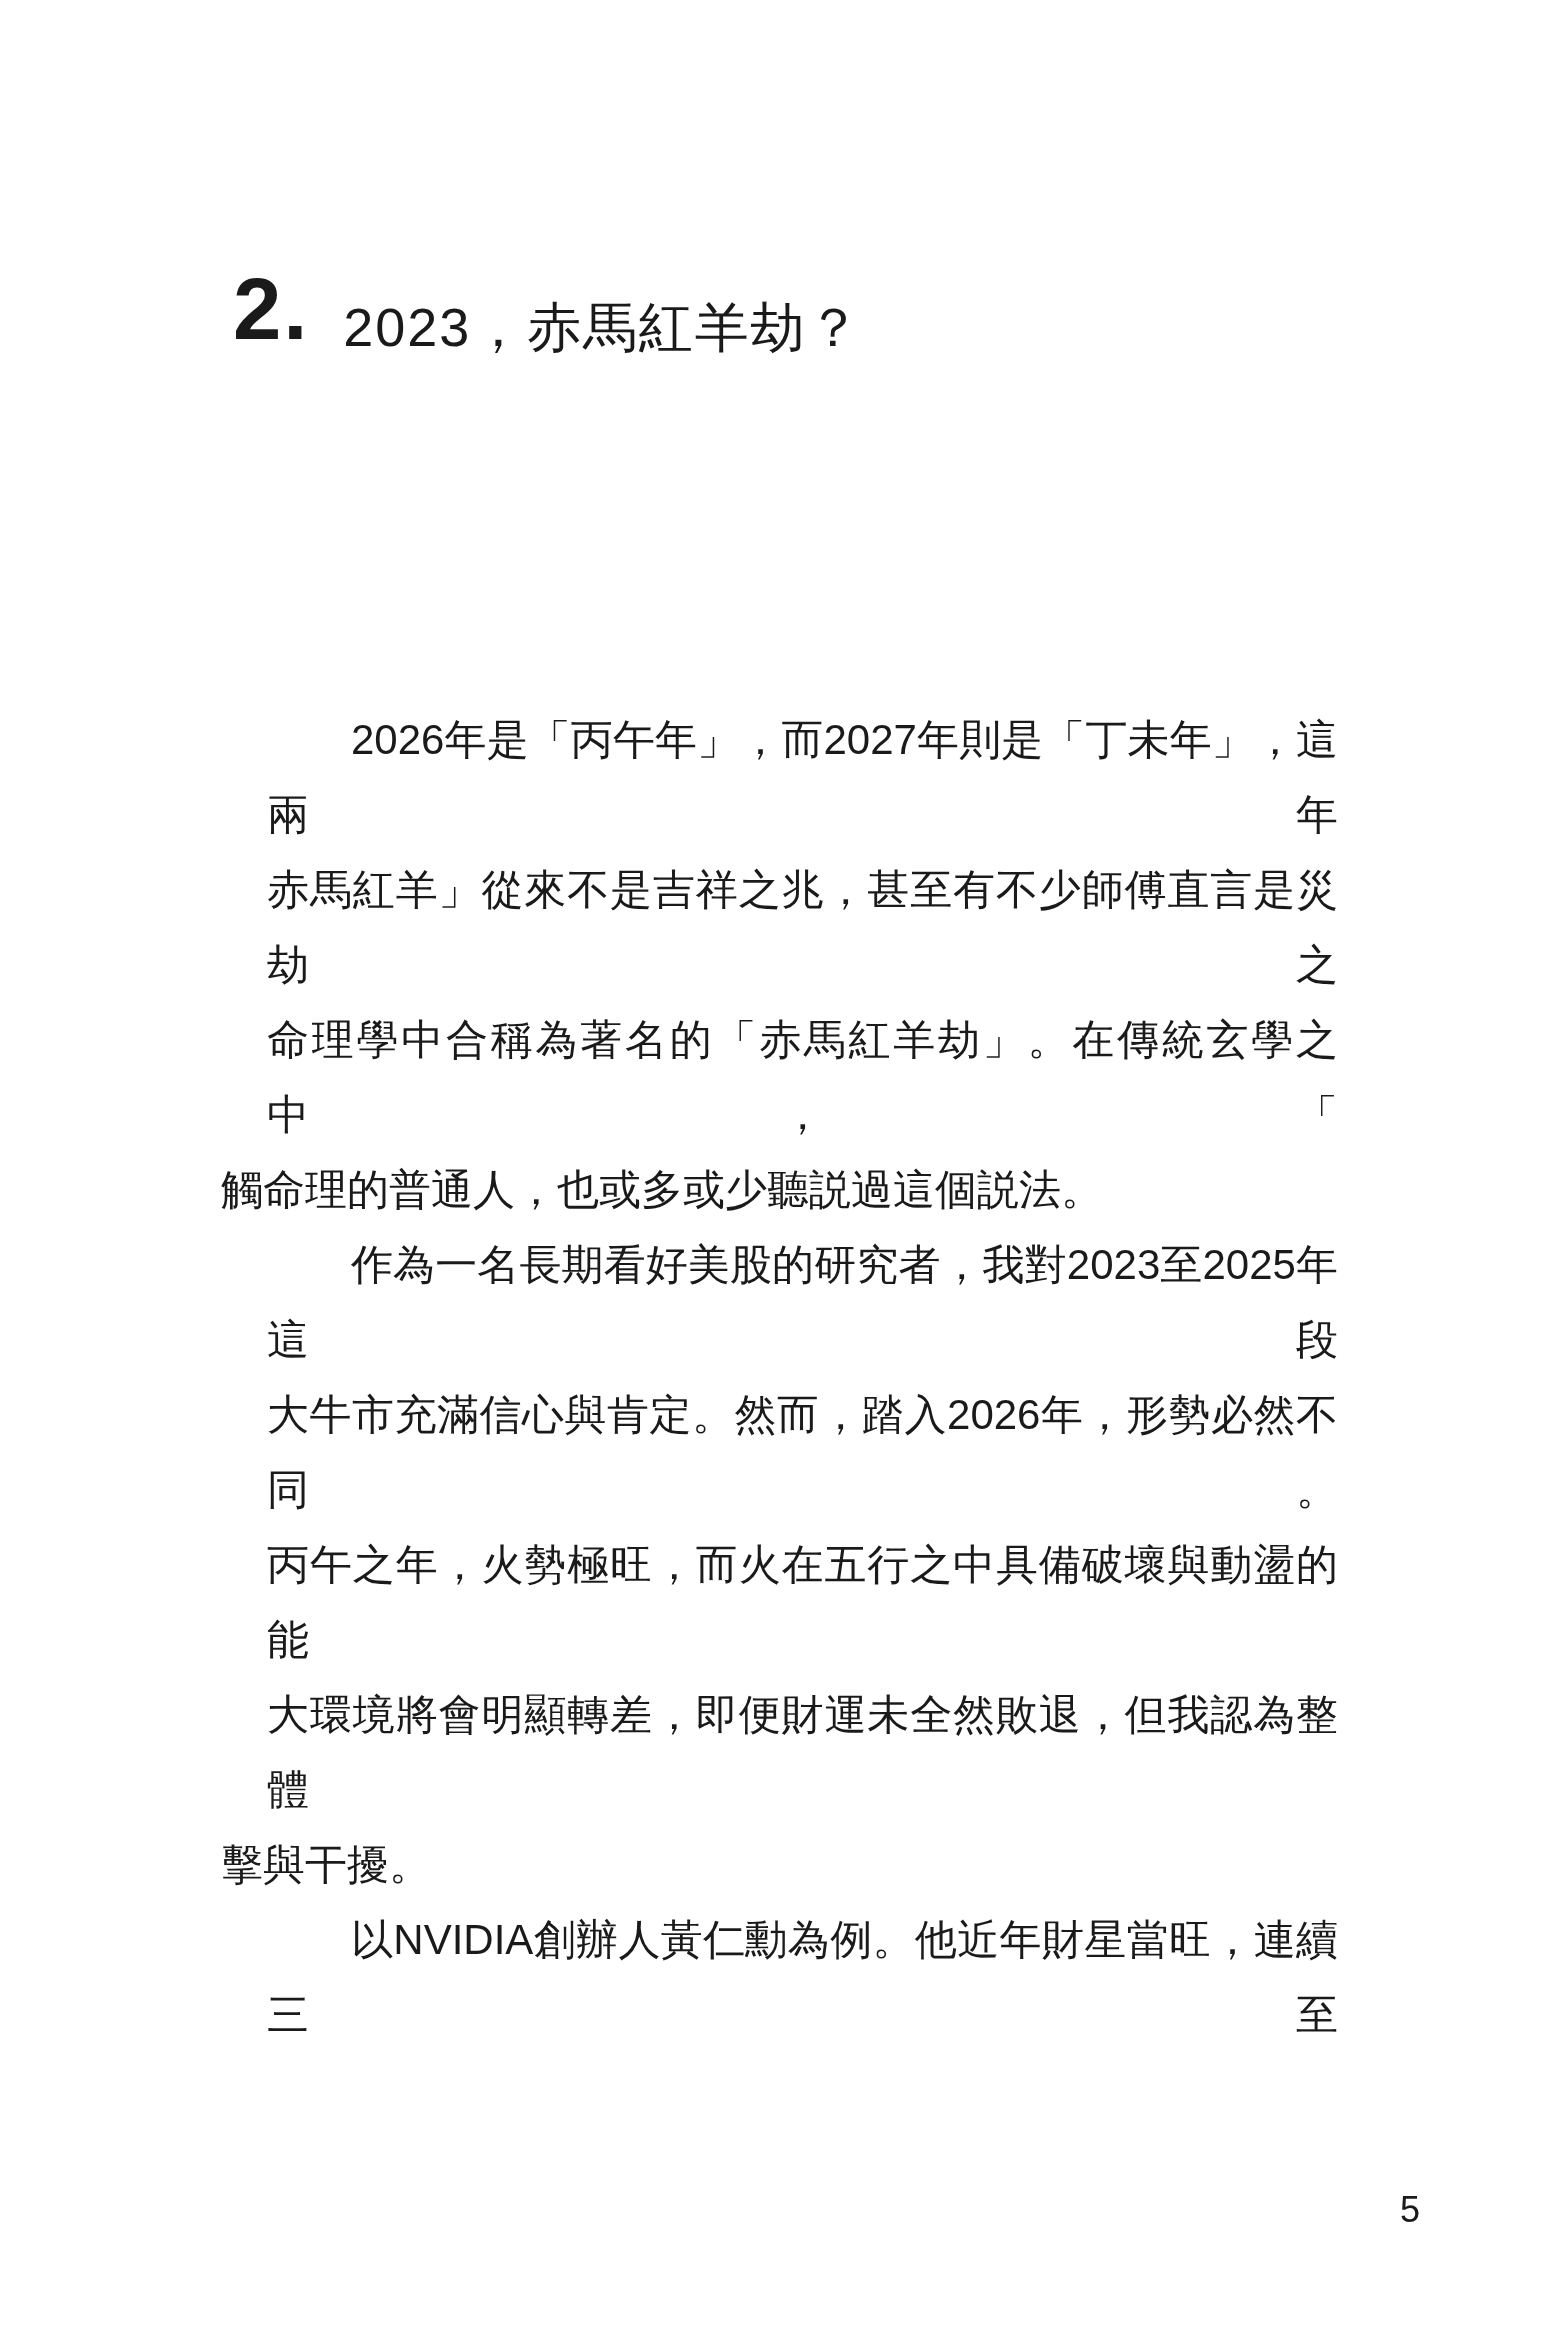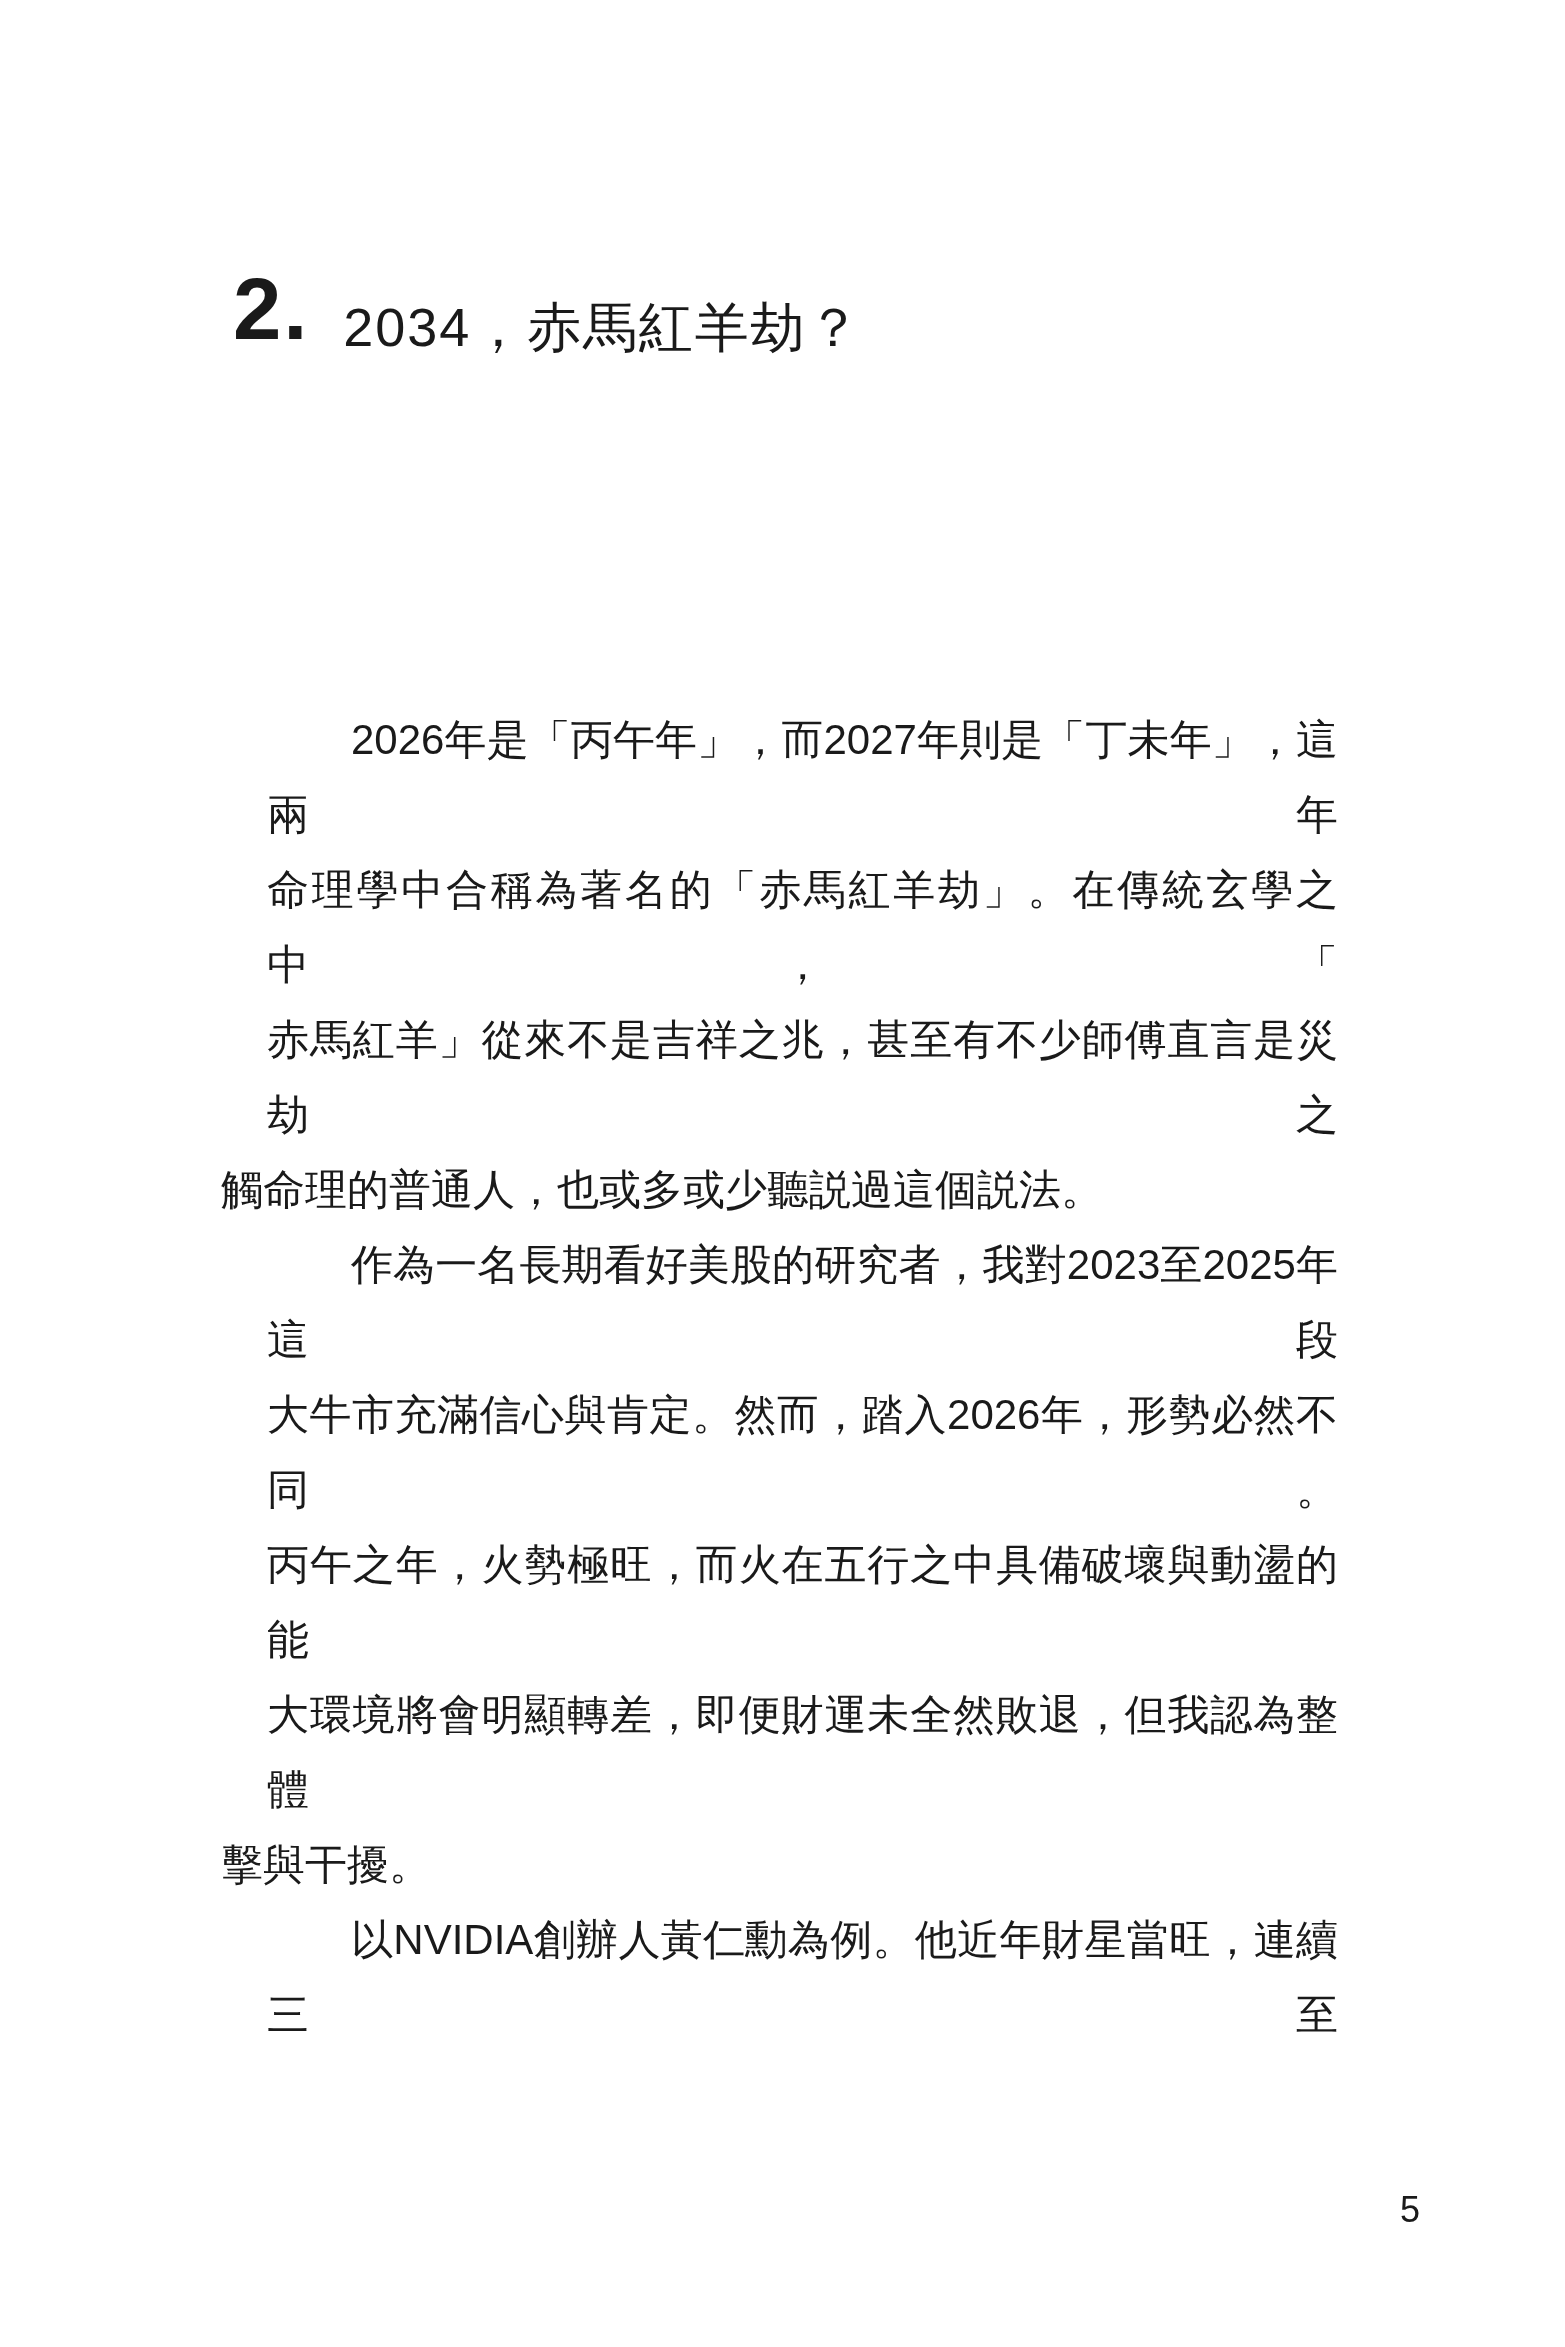--- a/index.html
+++ b/index.html
@@ -80,7 +80,7 @@
 
   <div class="heading">
     <span class="hnum">2.</span>
-    <span class="htitle">2034，赤馬紅羊劫？</span>
+    <span class="htitle">2023，赤馬紅羊劫？</span>
   </div>
 
   <div class="bodytext" id="body-text">

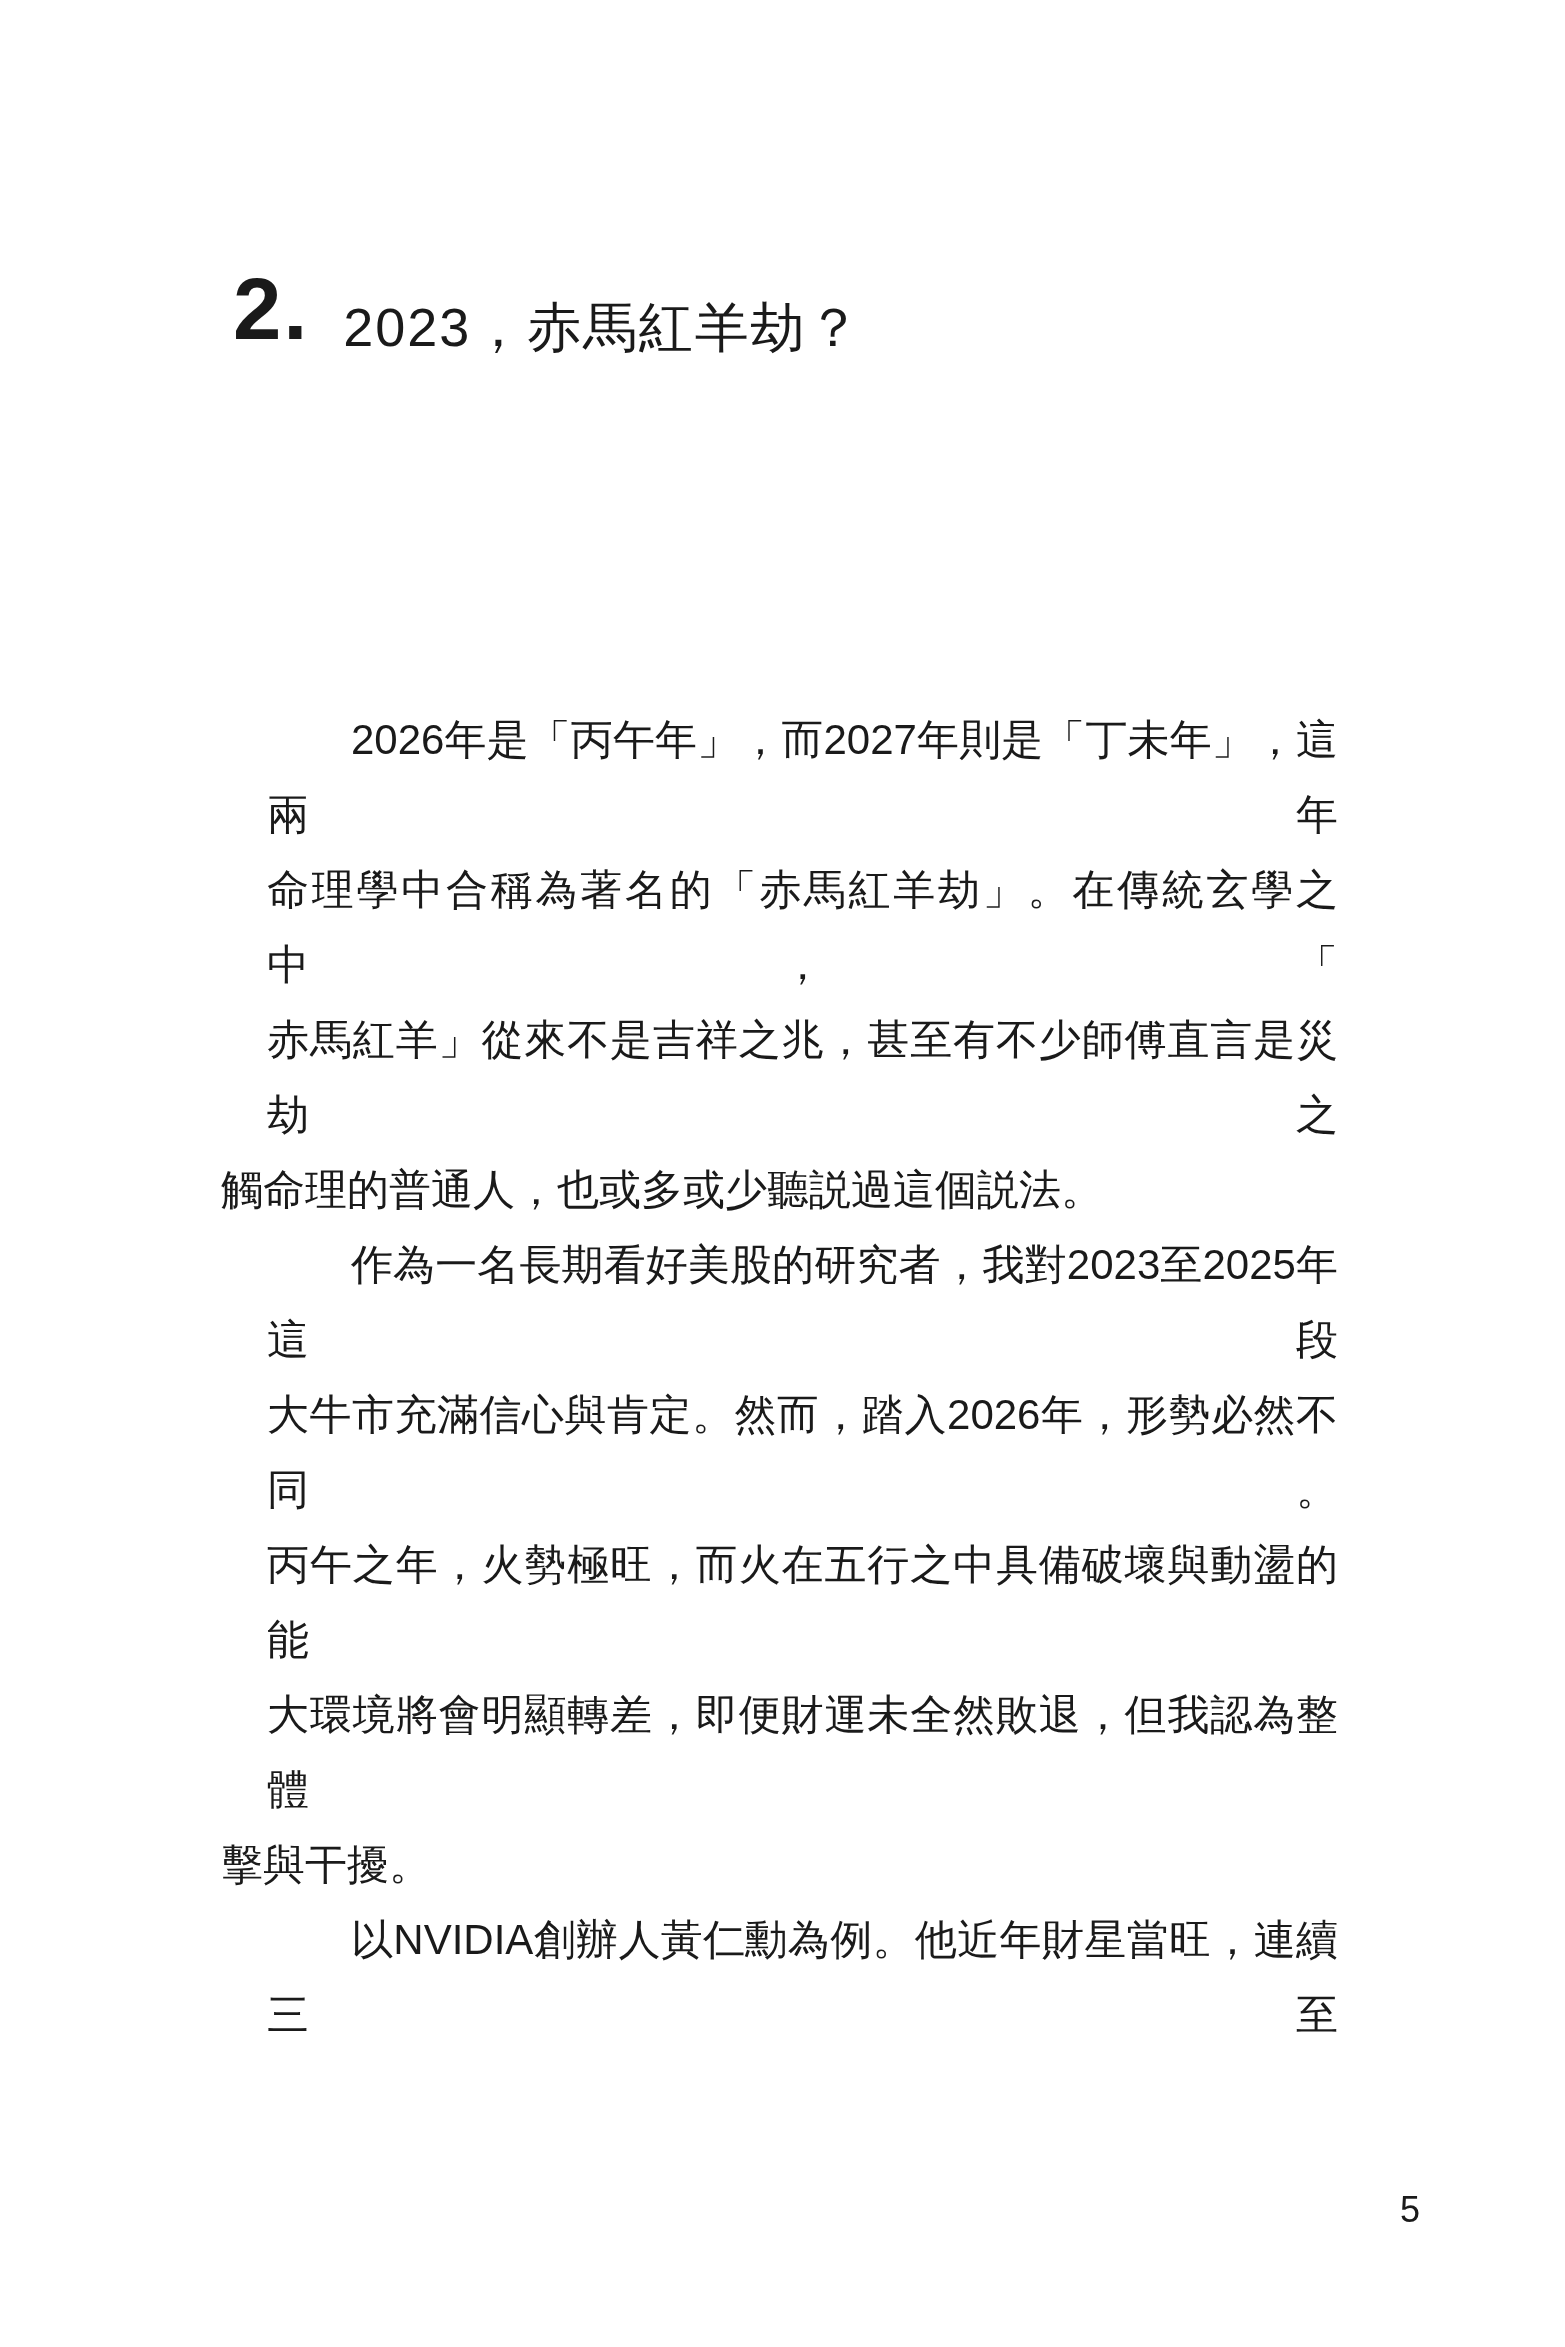--- a/index.html
+++ b/index.html
@@ -86,8 +86,8 @@
   <div class="bodytext" id="body-text">
       <div class="para">
         <div class="line indent just">2026年是「丙午年」，而2027年則是「丁未年」，這兩年</div>
+        <div class="line just">赤馬紅羊」從來不是吉祥之兆，甚至有不少師傅直言是災劫之</div>
         <div class="line just">命理學中合稱為著名的「赤馬紅羊劫」。在傳統玄學之中，「</div>
-        <div class="line just">赤馬紅羊」從來不是吉祥之兆，甚至有不少師傅直言是災劫之</div>
         <div class="line">觸命理的普通人，也或多或少聽説過這個説法。</div>
       </div>
       <div class="para">

